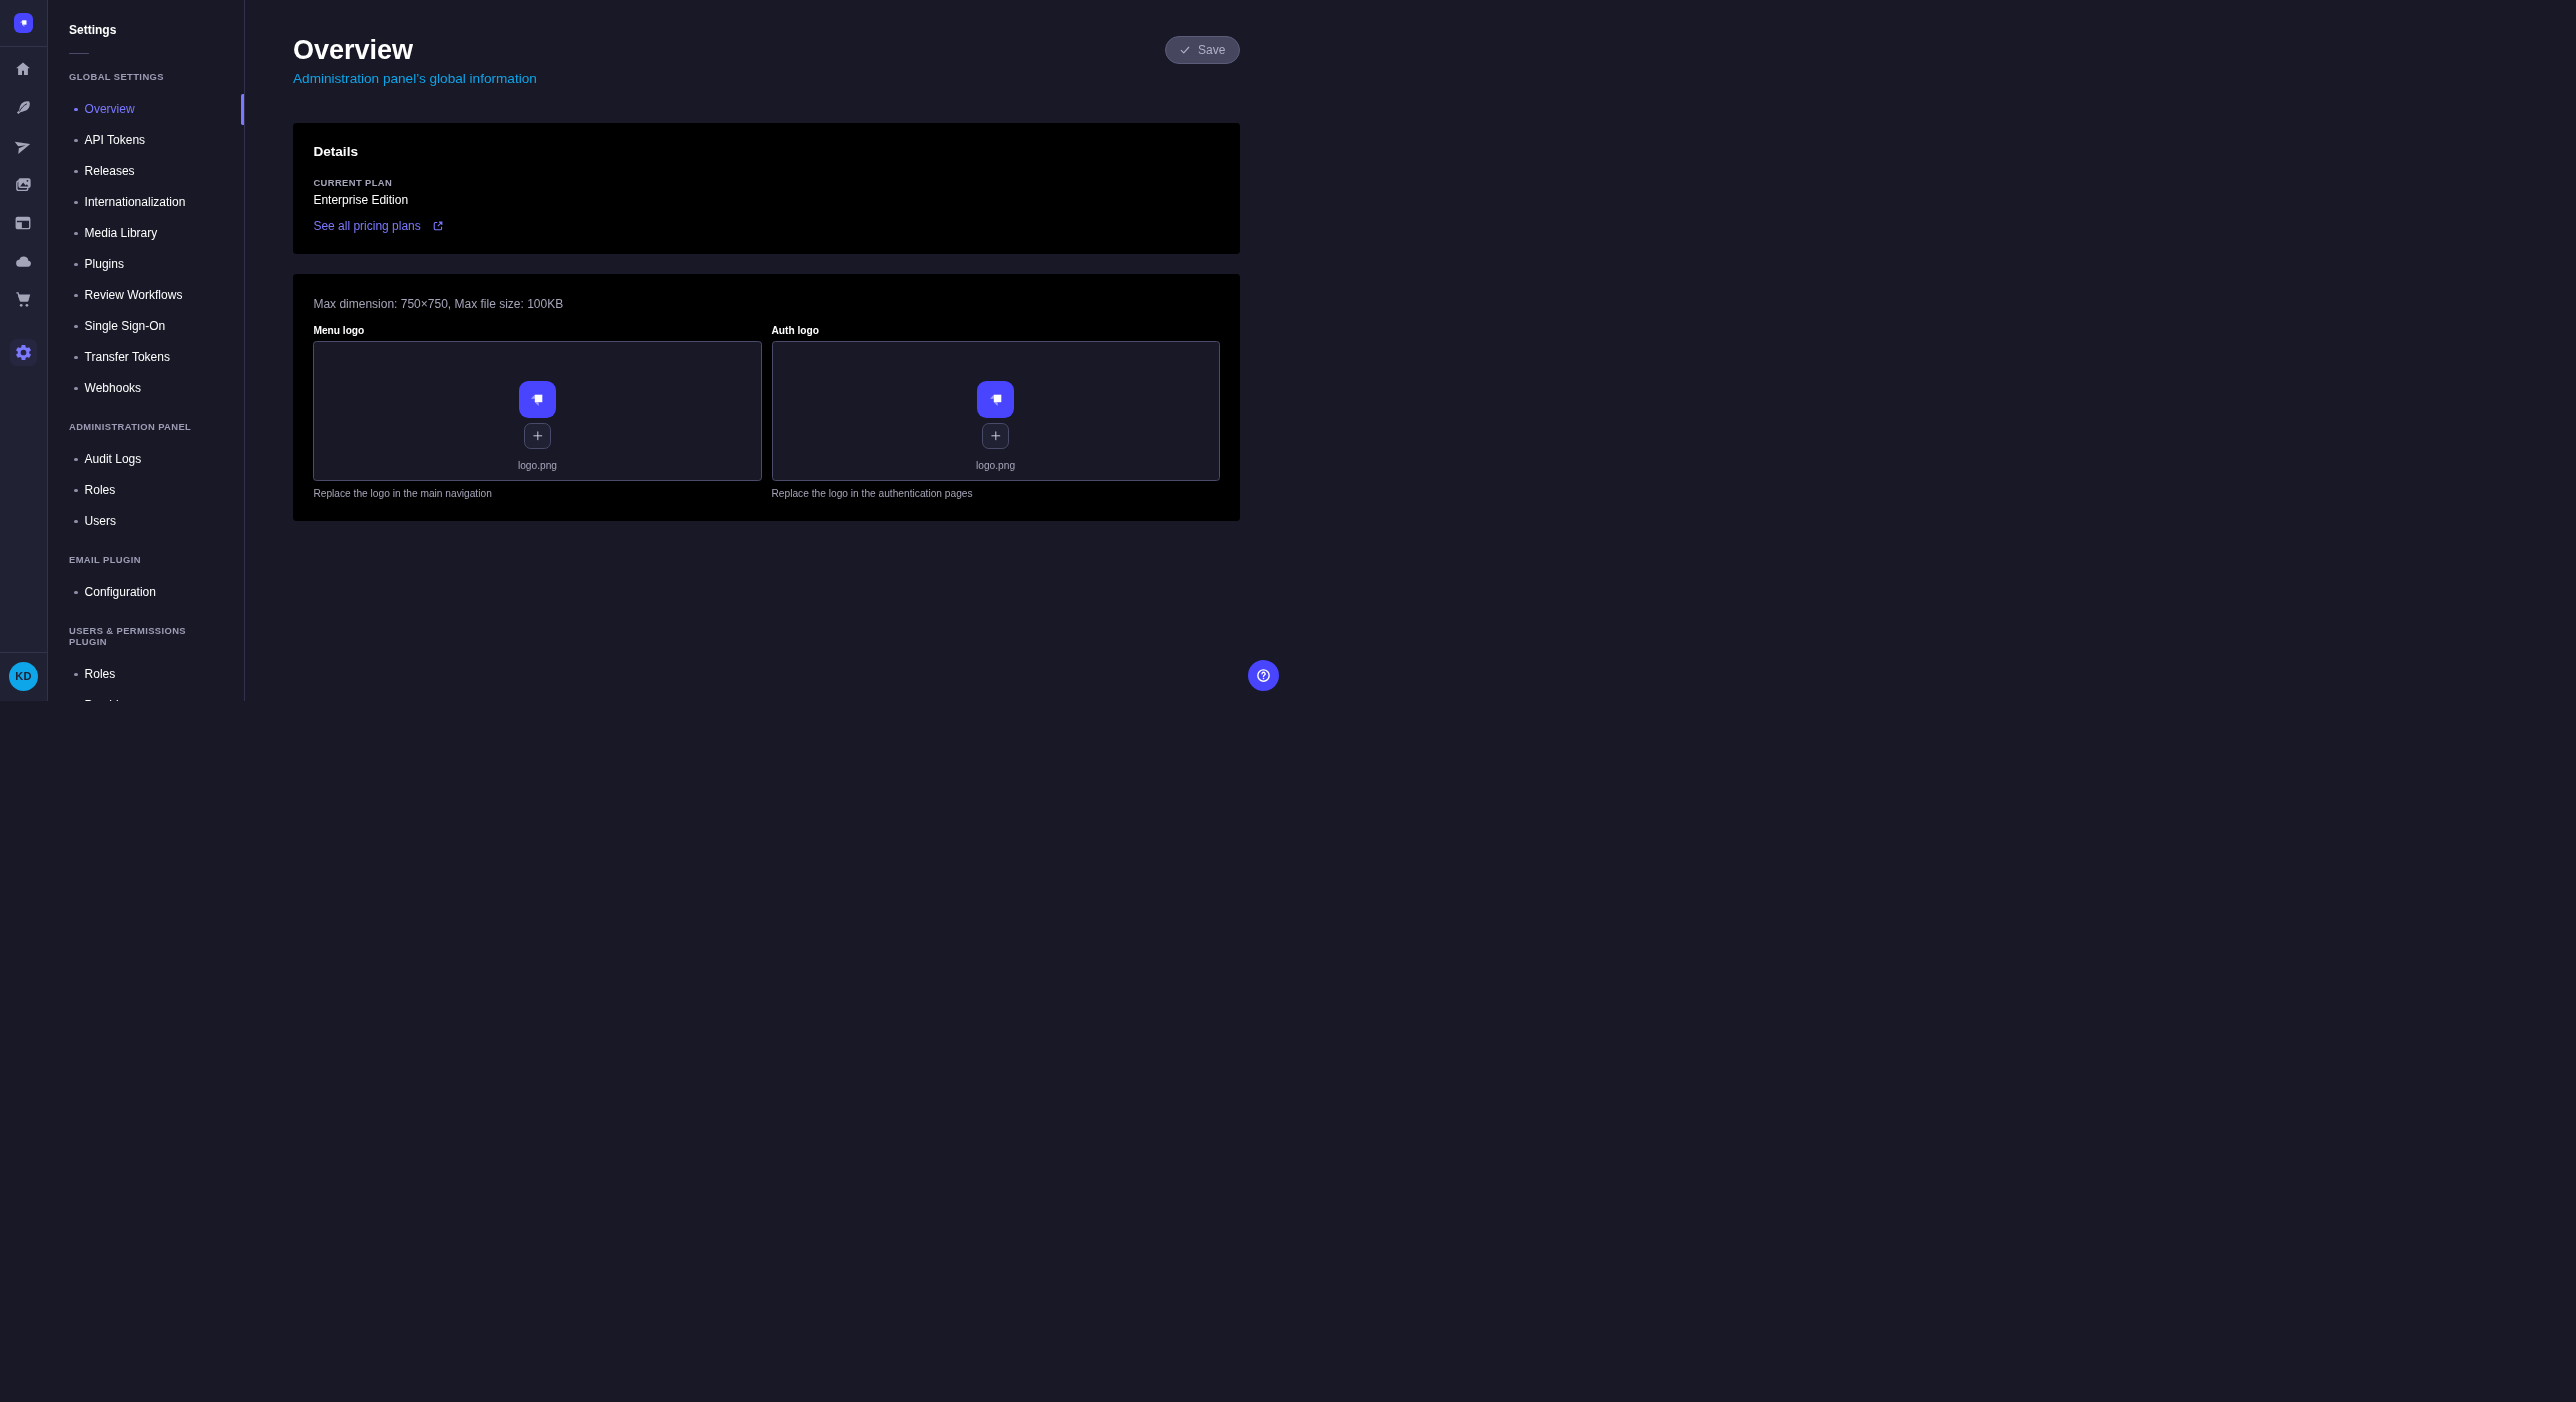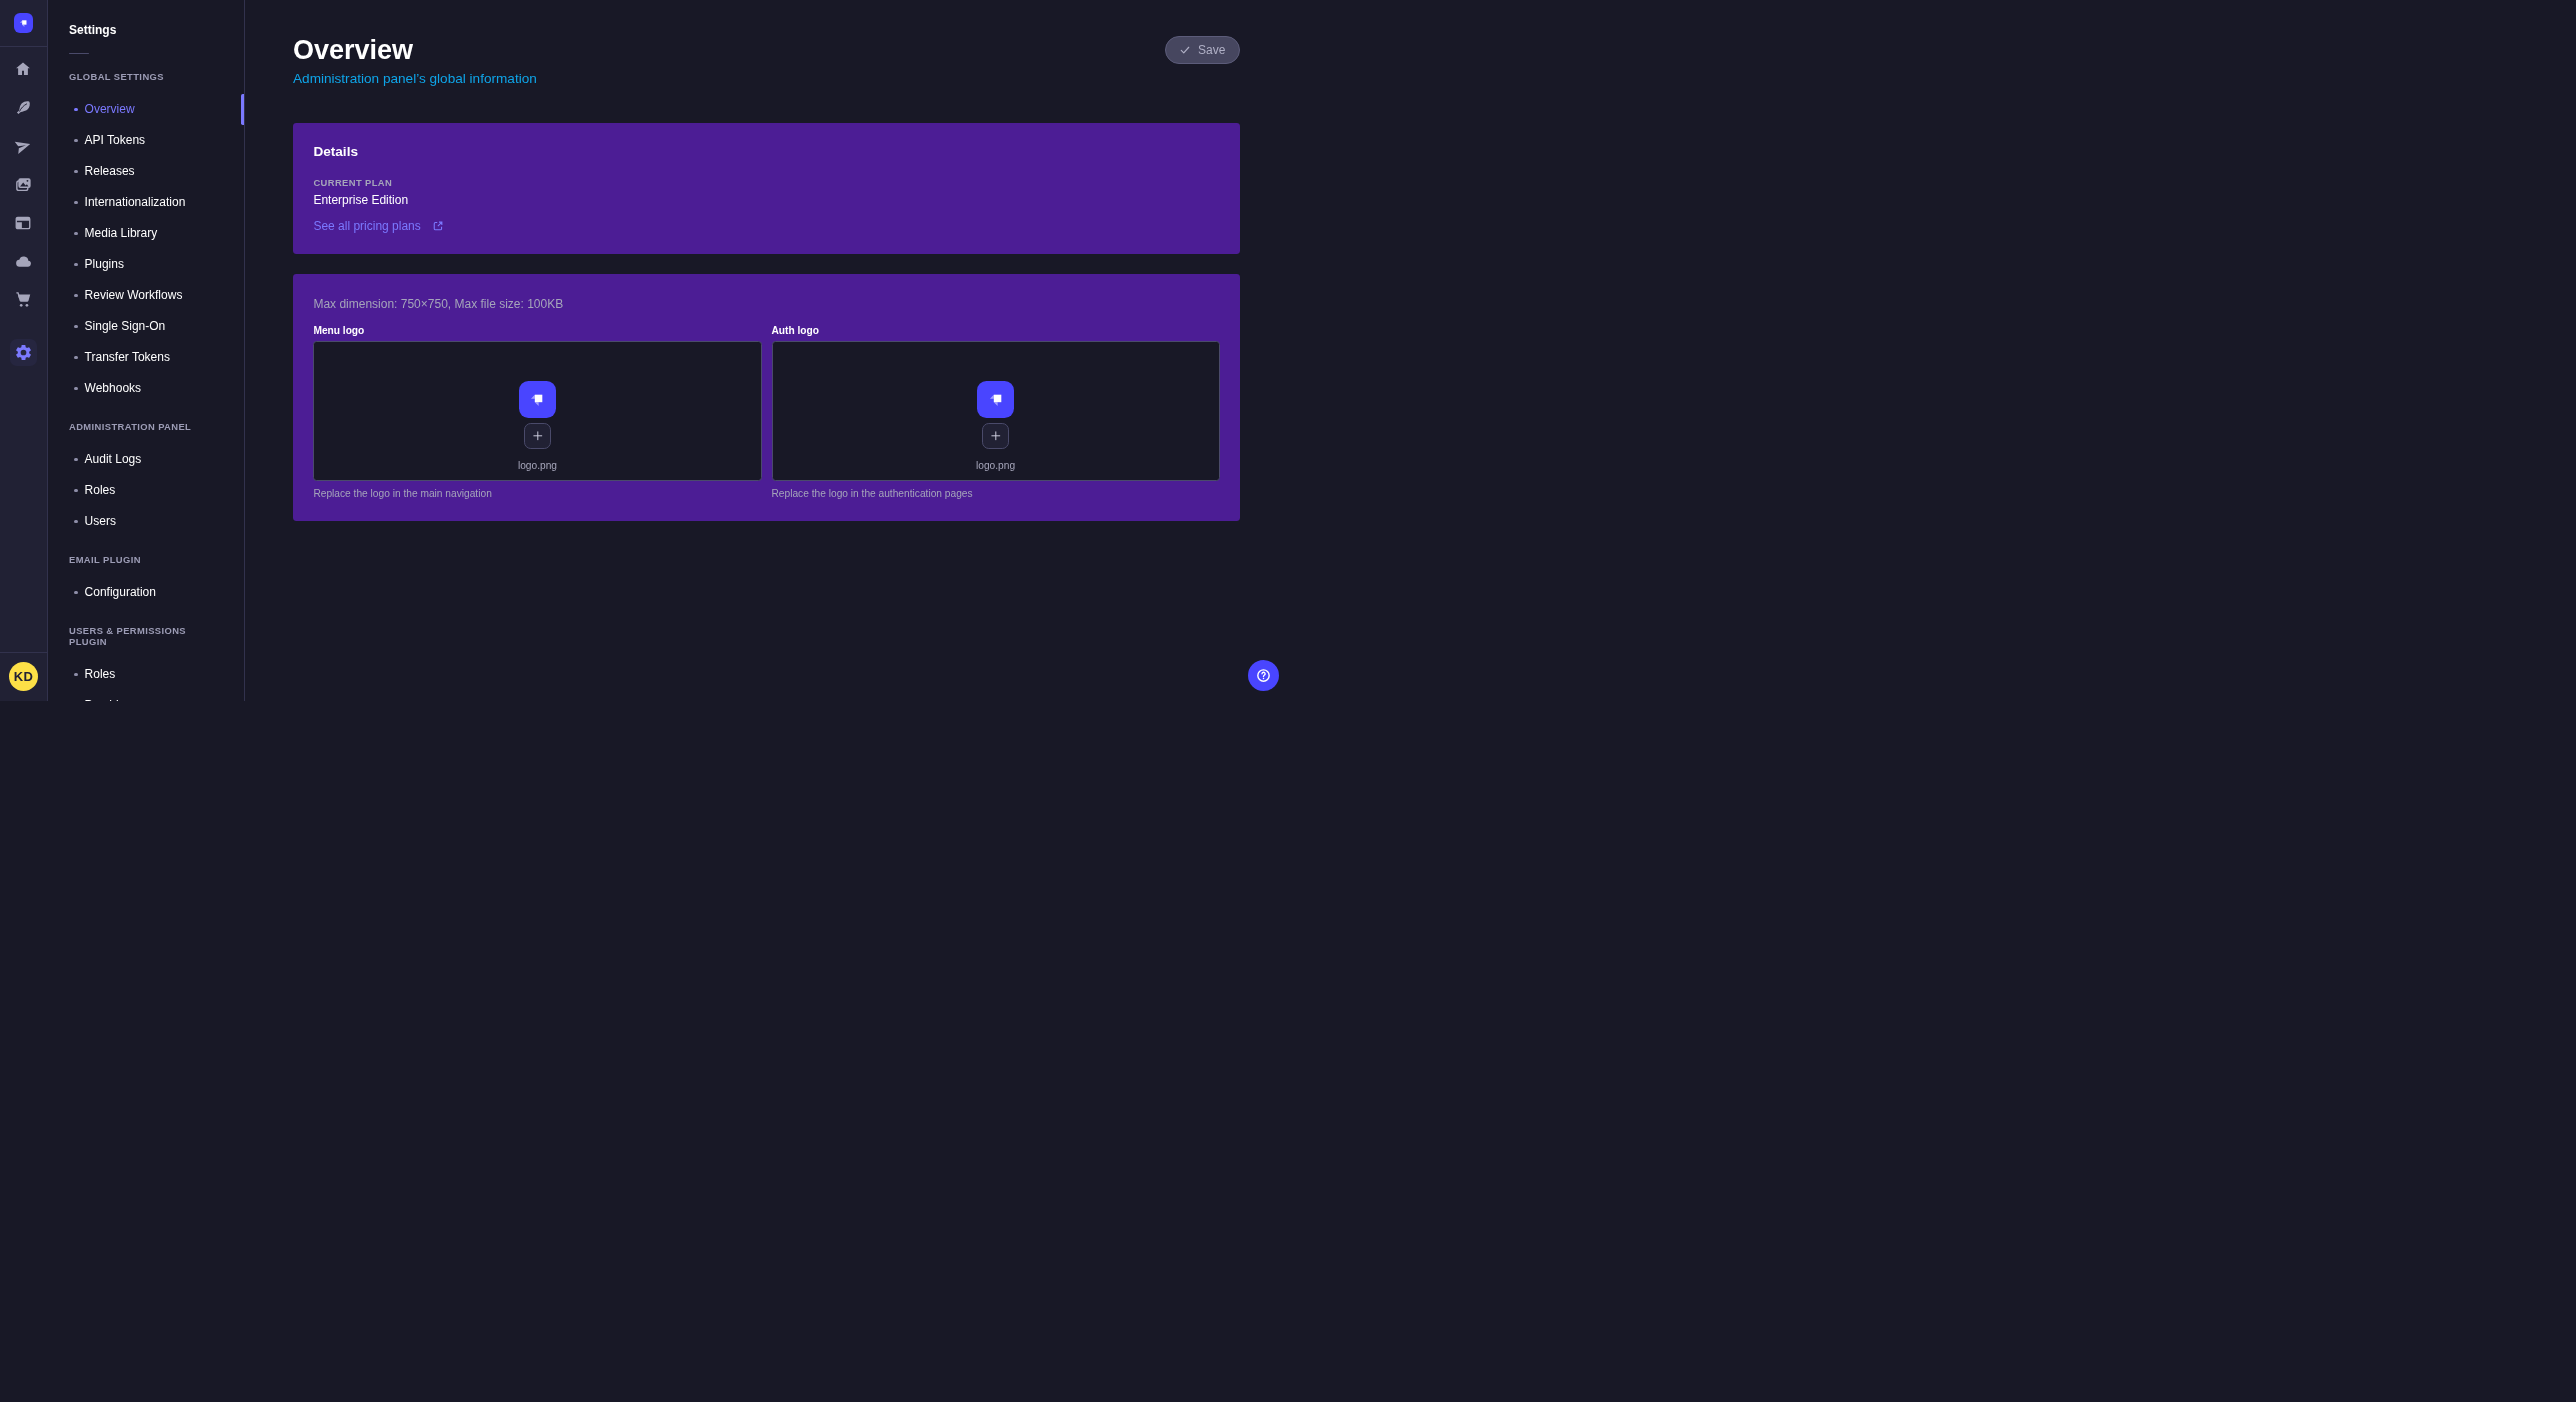--- a/index.html
+++ b/index.html
@@ -40,7 +40,7 @@
   .save-btn { margin-top:1.7px; display:flex; align-items:center; gap:6.8px; background:#46465f; border:0.9px solid #5c5c7a; border-radius:14px;
               padding:6px 13.6px; color:#b0b0c6; font-size:12px; font-weight:500; cursor:pointer; font-family:inherit; }
 
-  .card { background:#4c1d95; border-radius:3.4px; padding:20.4px; }
+  .card { background:#000000; border-radius:3.4px; padding:20.4px; }
   .card h2 { font-size:13.6px; font-weight:700; color:#fff; line-height:16px; }
   .details-card { margin-top:36px; }
   .details-grid { display:grid; grid-template-columns:1fr 1fr; column-gap:20.4px; margin-top:17px; }

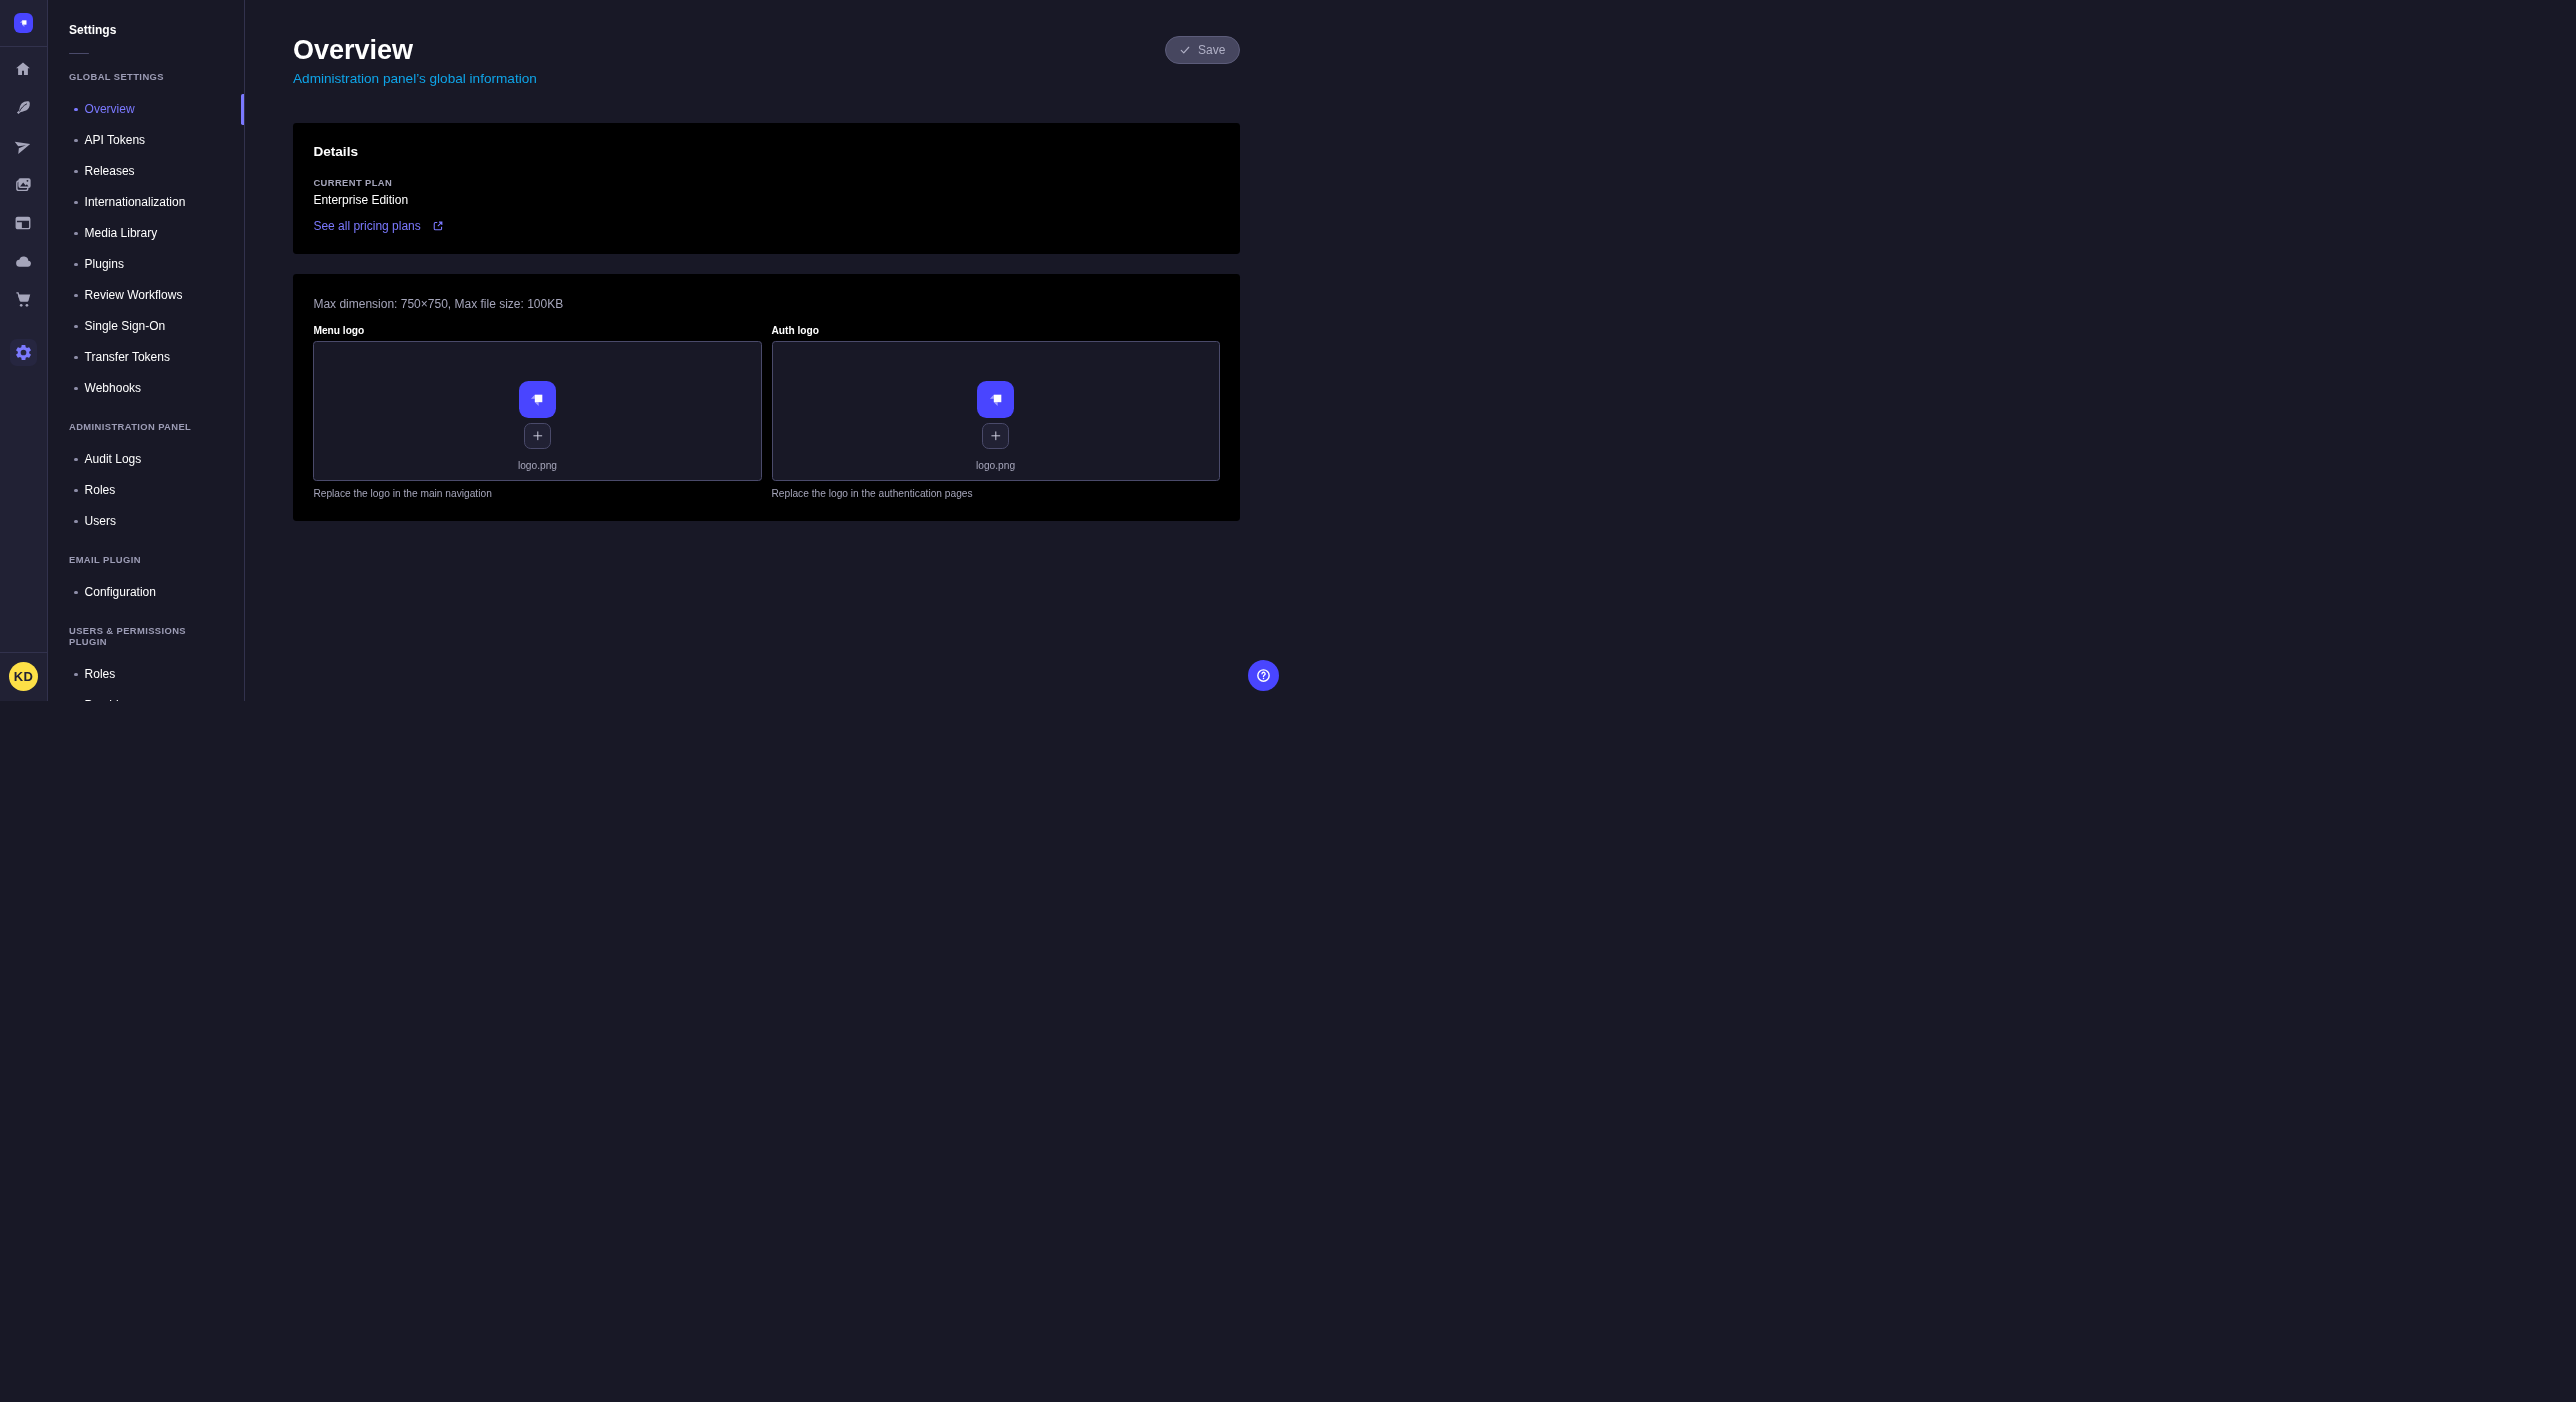--- a/index.html
+++ b/index.html
@@ -16,7 +16,7 @@
   .rail-btn.active { width:27px; height:27px; border-radius:6.8px; background:#262640; margin-top:11px; margin-bottom:0; }
   .rail-bottom { margin-top:auto; width:100%; display:flex; flex-direction:column; align-items:center; }
   .rail-divider { width:100%; height:0.9px; background:#32324d; }
-  .avatar { width:29px; height:29px; border-radius:50%; background:#fde047; color:#212134; font-size:13px; font-weight:700;
+  .avatar { width:29px; height:29px; border-radius:50%; background:#0ea5e9; color:#212134; font-size:11px; font-weight:700;
             display:flex; align-items:center; justify-content:center; margin:9.4px 0 10.2px; cursor:pointer; letter-spacing:0.3px; }
 
   

